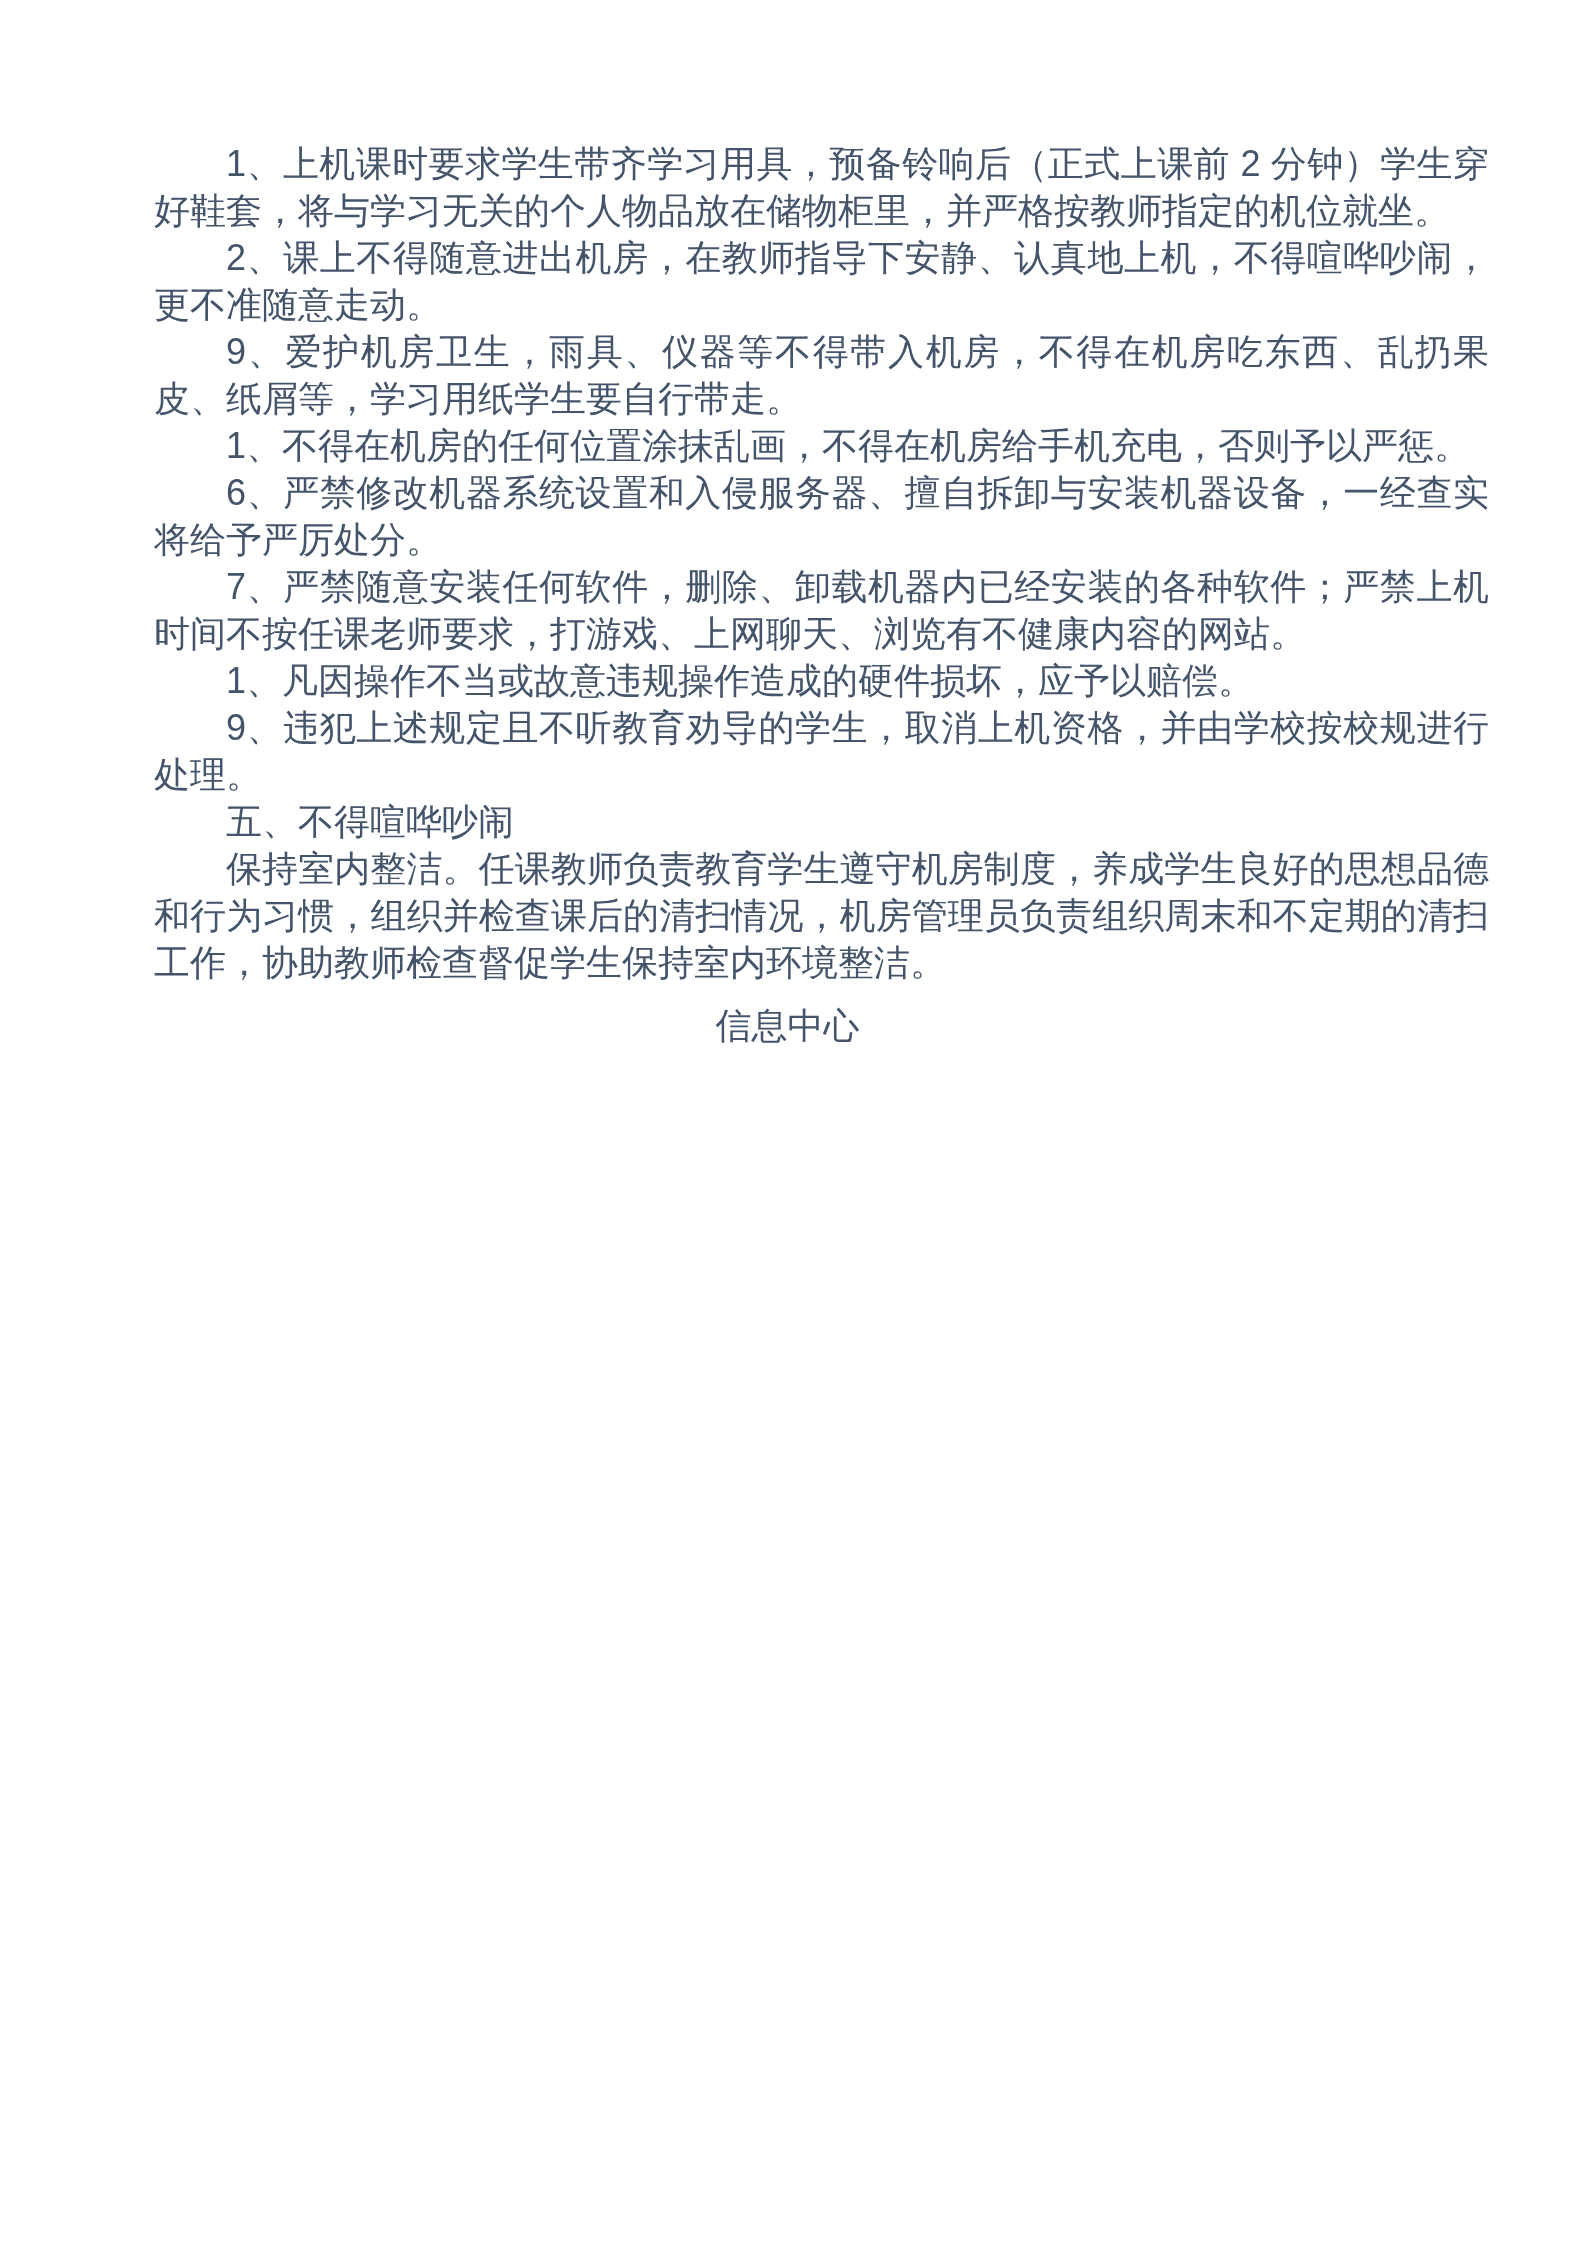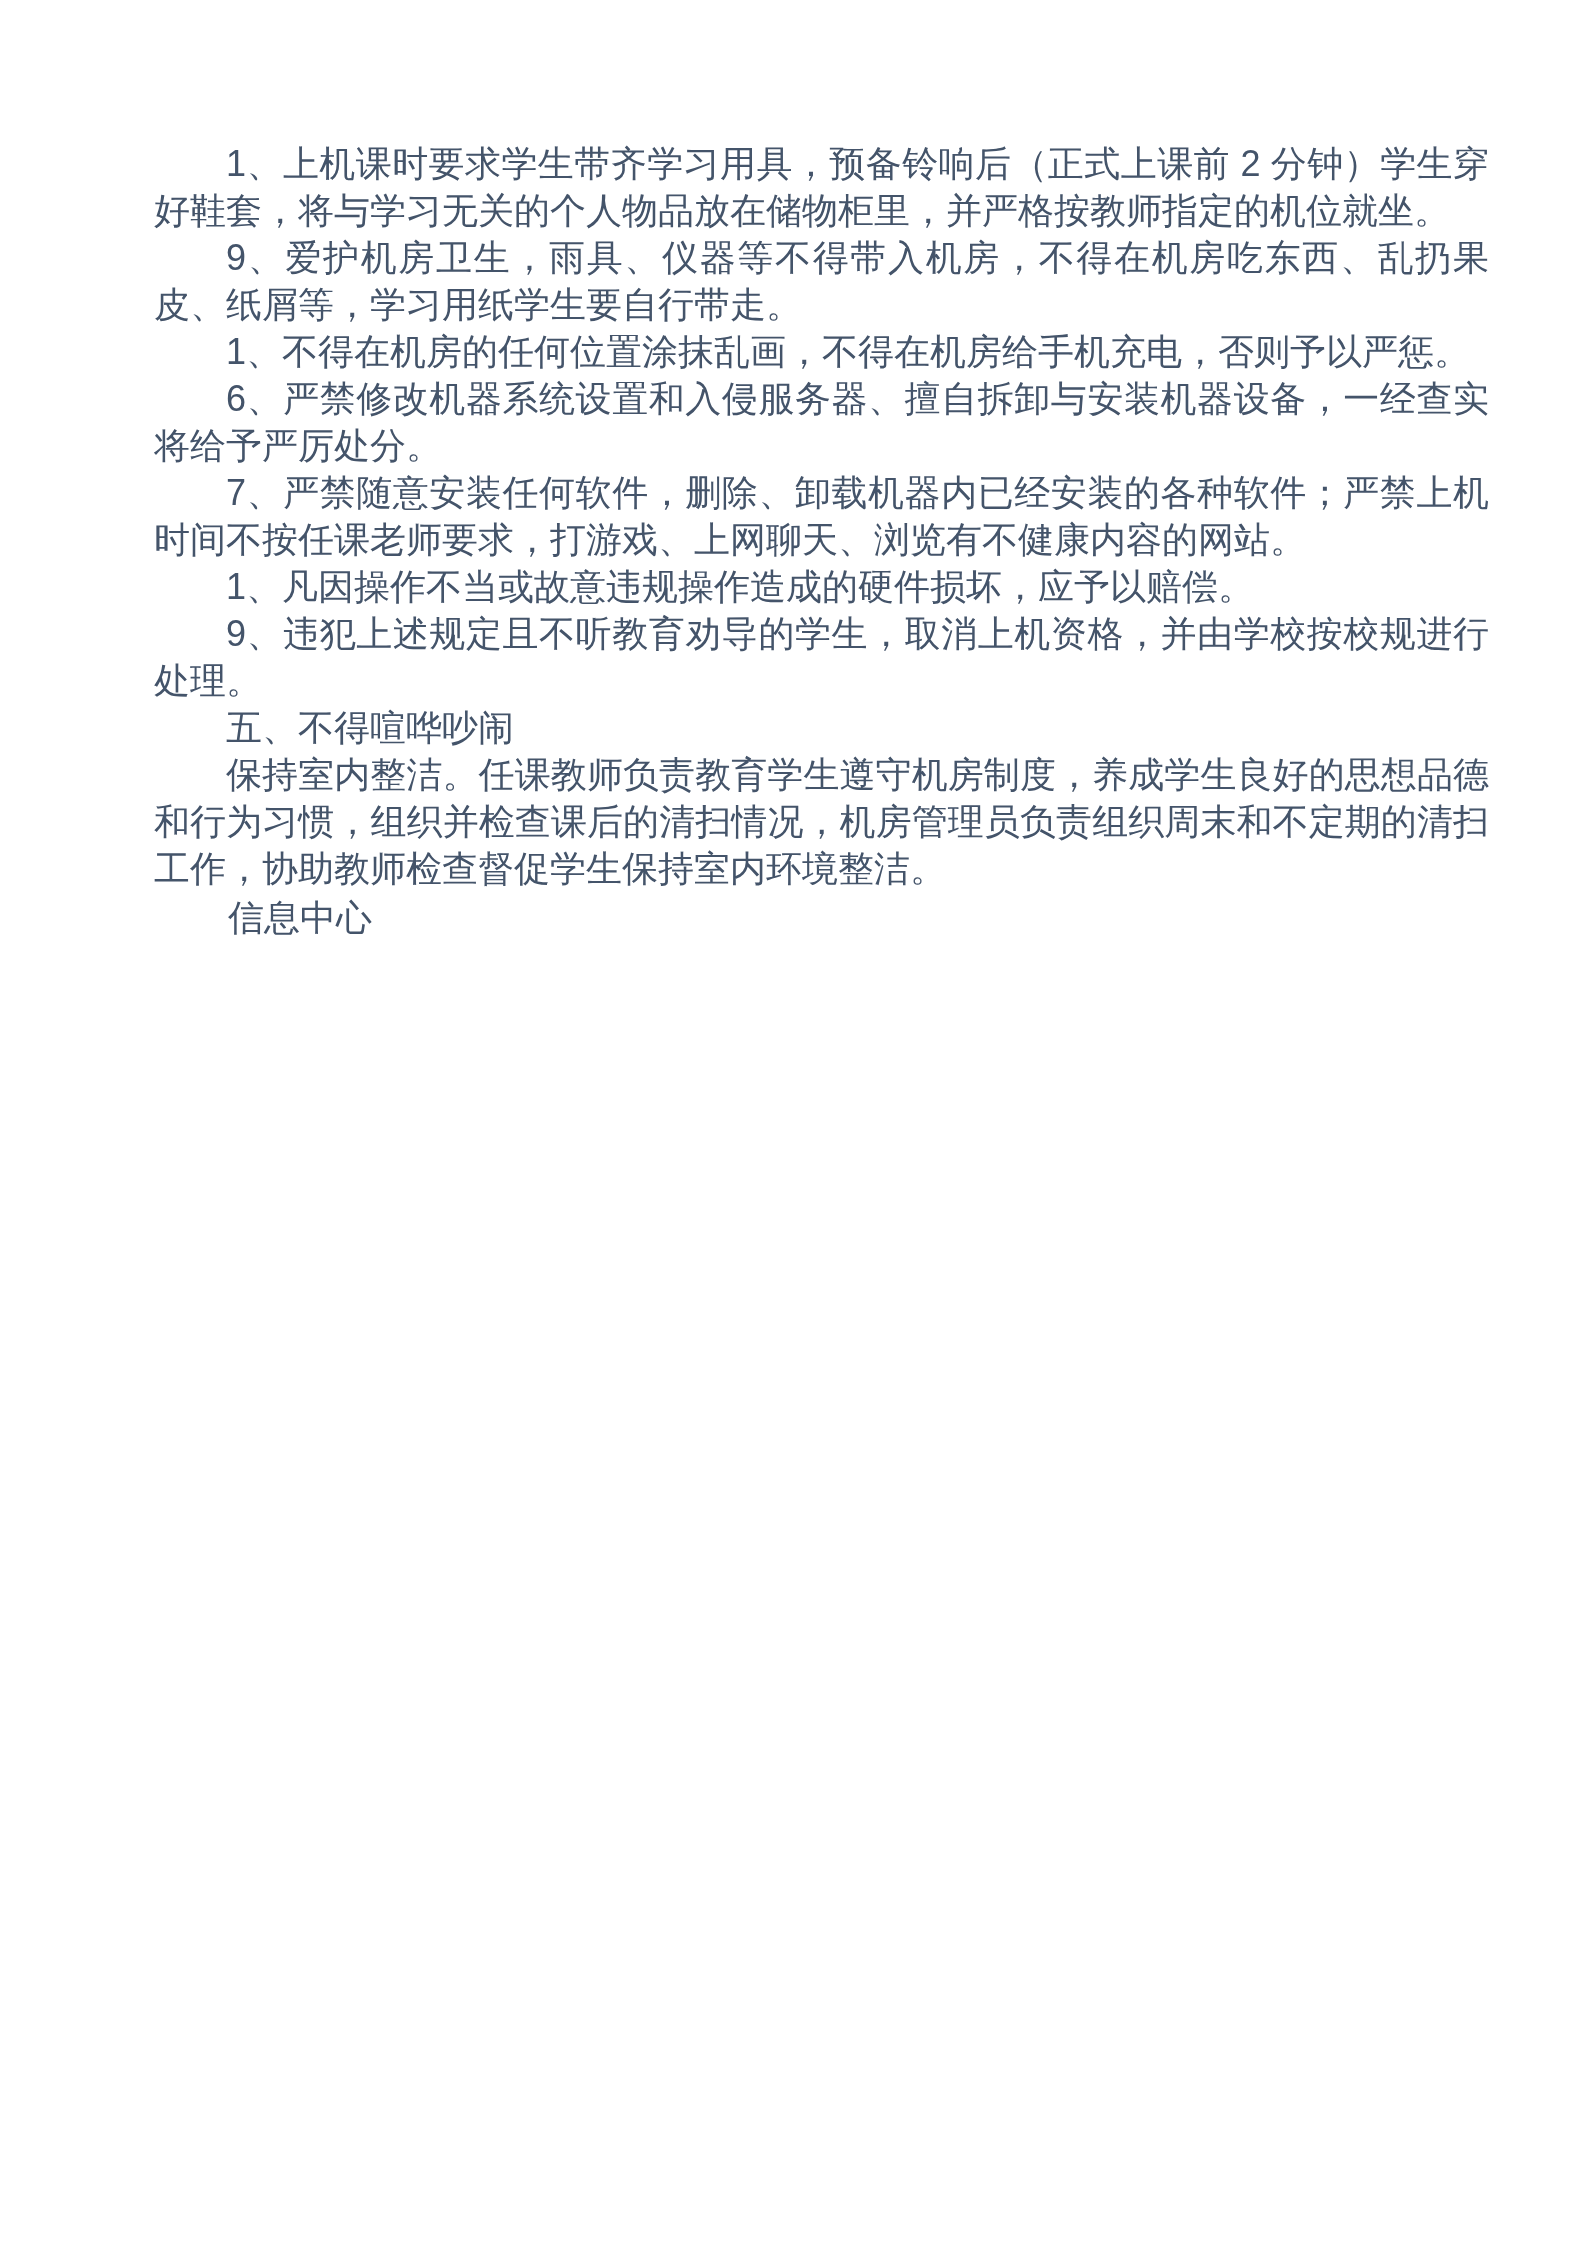--- a/index.html
+++ b/index.html
@@ -37,6 +37,7 @@
 
 <div class="page">
   <p class="para">1、上机课时要求学生带齐学习用具，预备铃响后（正式上课前 2 分钟）学生穿好鞋套，将与学习无关的个人物品放在储物柜里，并严格按教师指定的机位就坐。</p>
+  <p class="para">2、课上不得随意进出机房，在教师指导下安静、认真地上机，不得喧哗吵闹，更不准随意走动。</p>
   <p class="para">9、爱护机房卫生，雨具、仪器等不得带入机房，不得在机房吃东西、乱扔果皮、纸屑等，学习用纸学生要自行带走。</p>
   <p class="para">1、不得在机房的任何位置涂抹乱画，不得在机房给手机充电，否则予以严惩。</p>
   <p class="para">6、严禁修改机器系统设置和入侵服务器、擅自拆卸与安装机器设备，一经查实将给予严厉处分。</p>

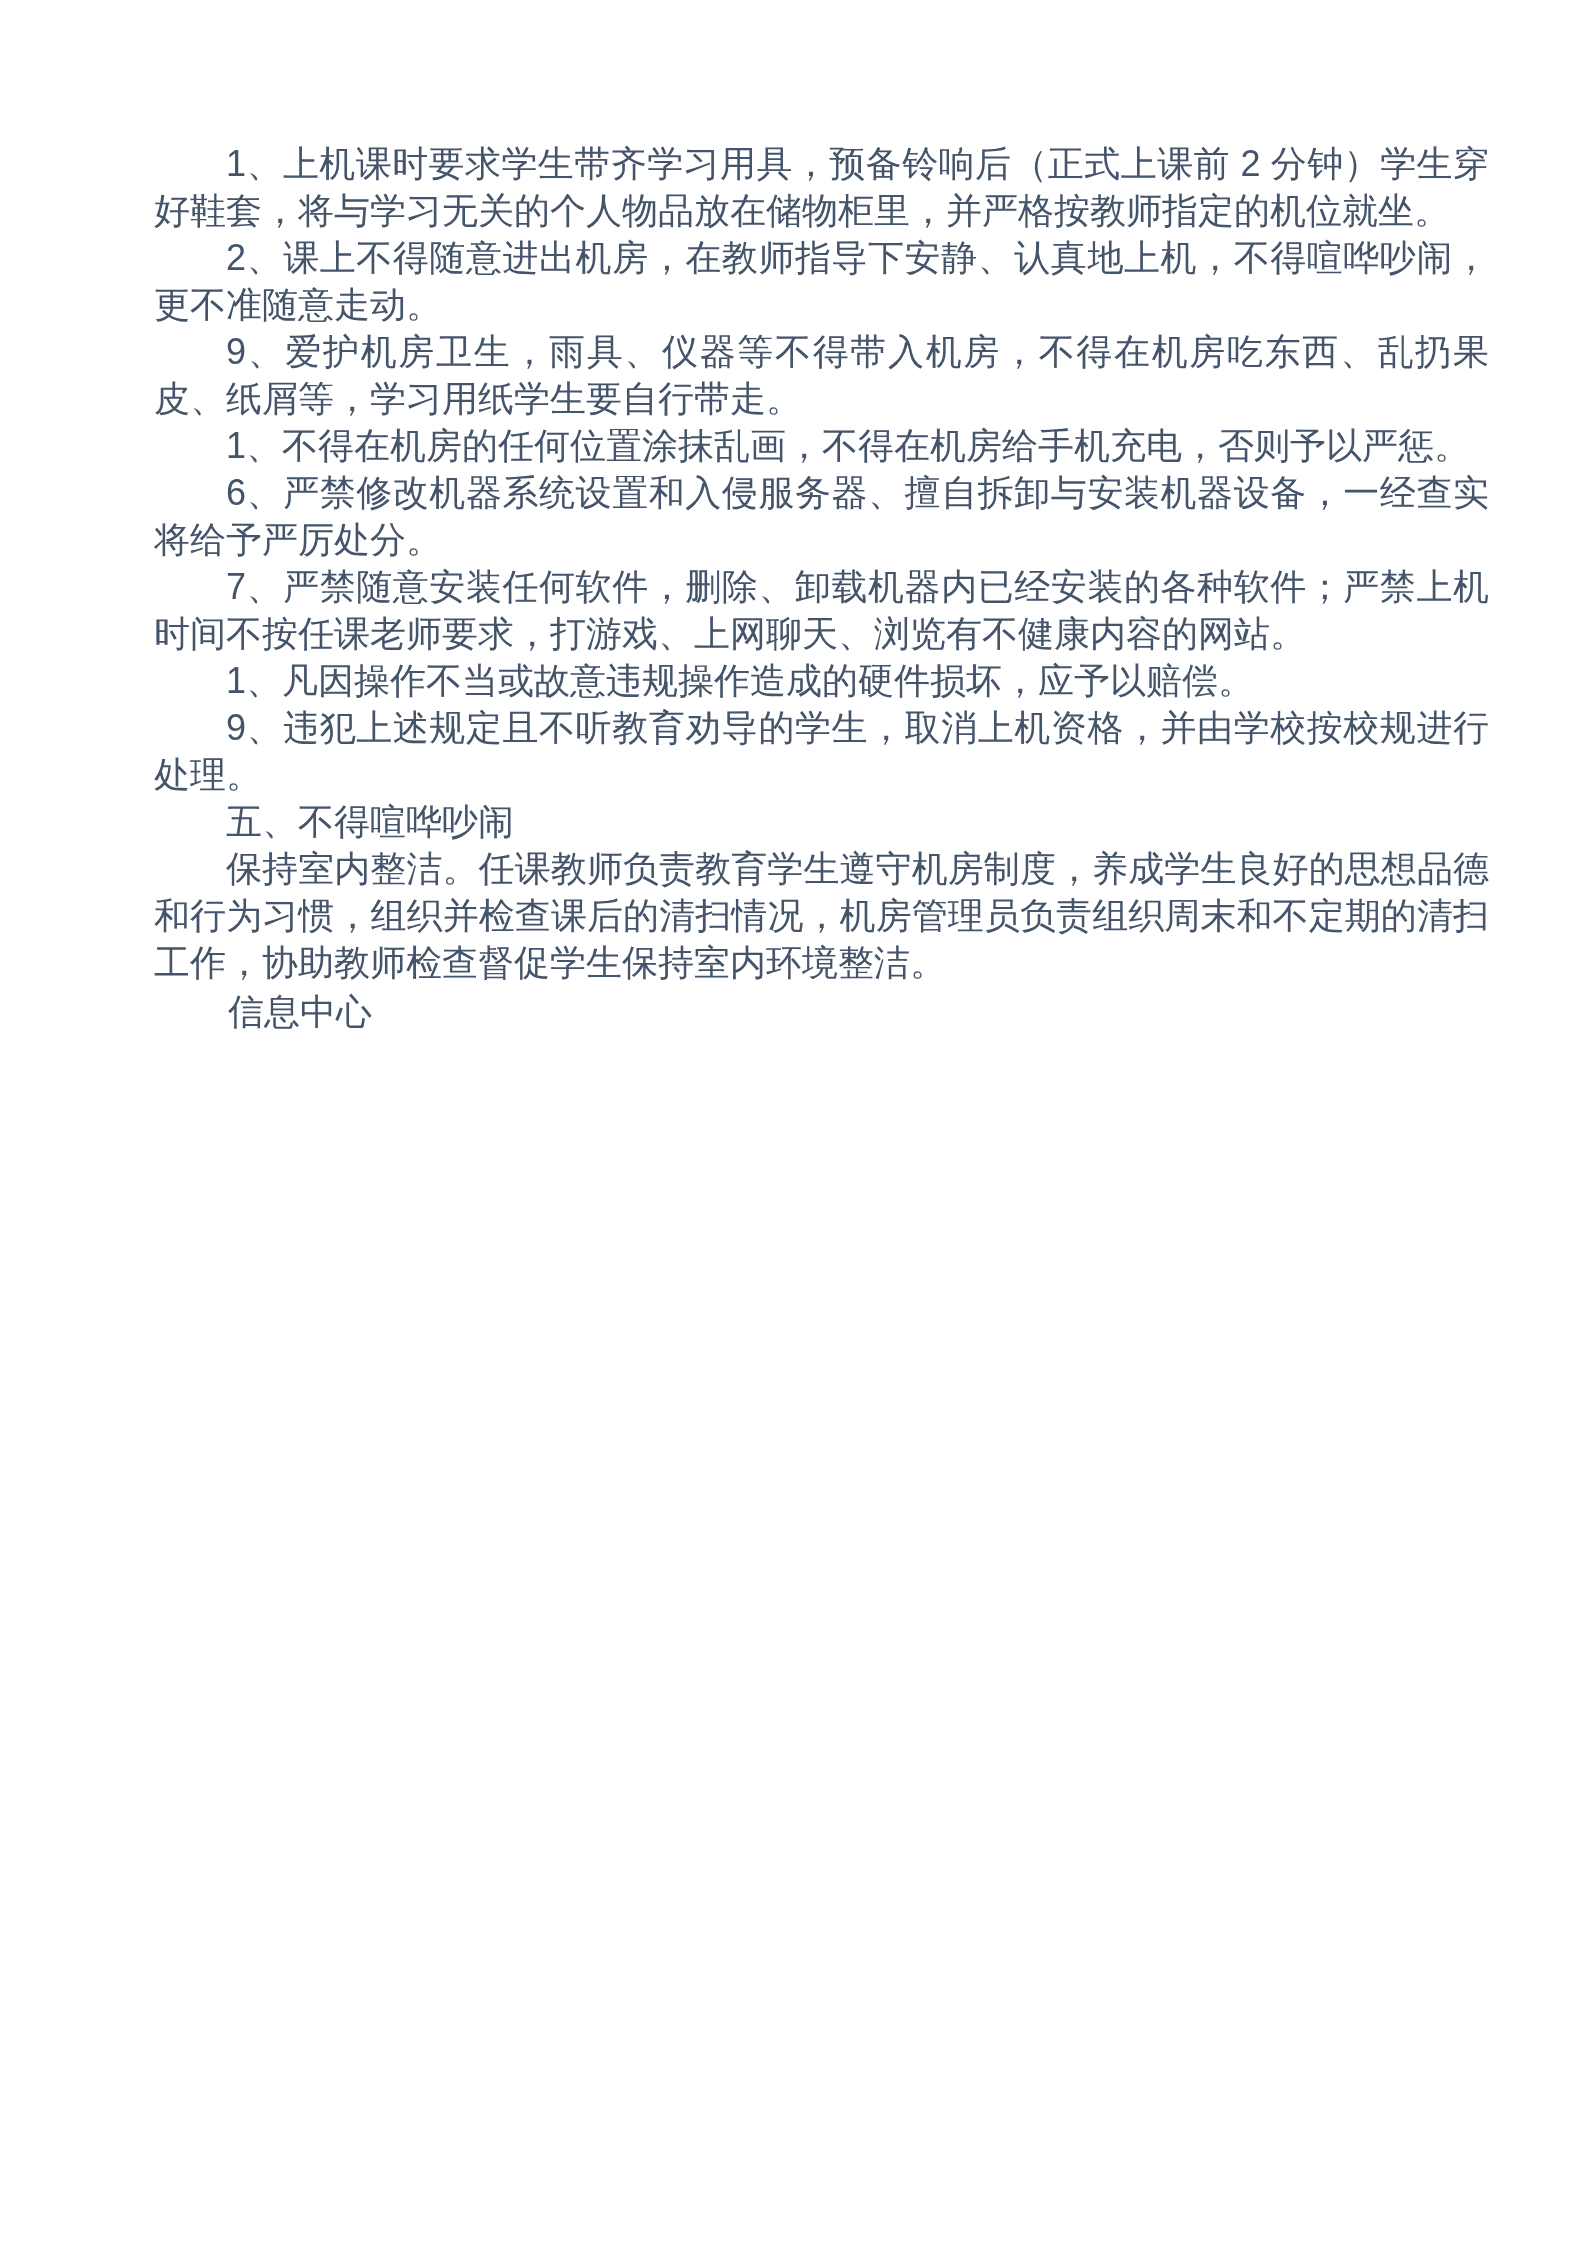--- a/index.html
+++ b/index.html
@@ -27,8 +27,8 @@
     overflow-wrap: break-word;
   }
   .signature {
-    margin: 2px;
-    text-align: left;
+    margin: 16px;
+    text-align: center;
     padding-right: 140px;
   }
 </style>

